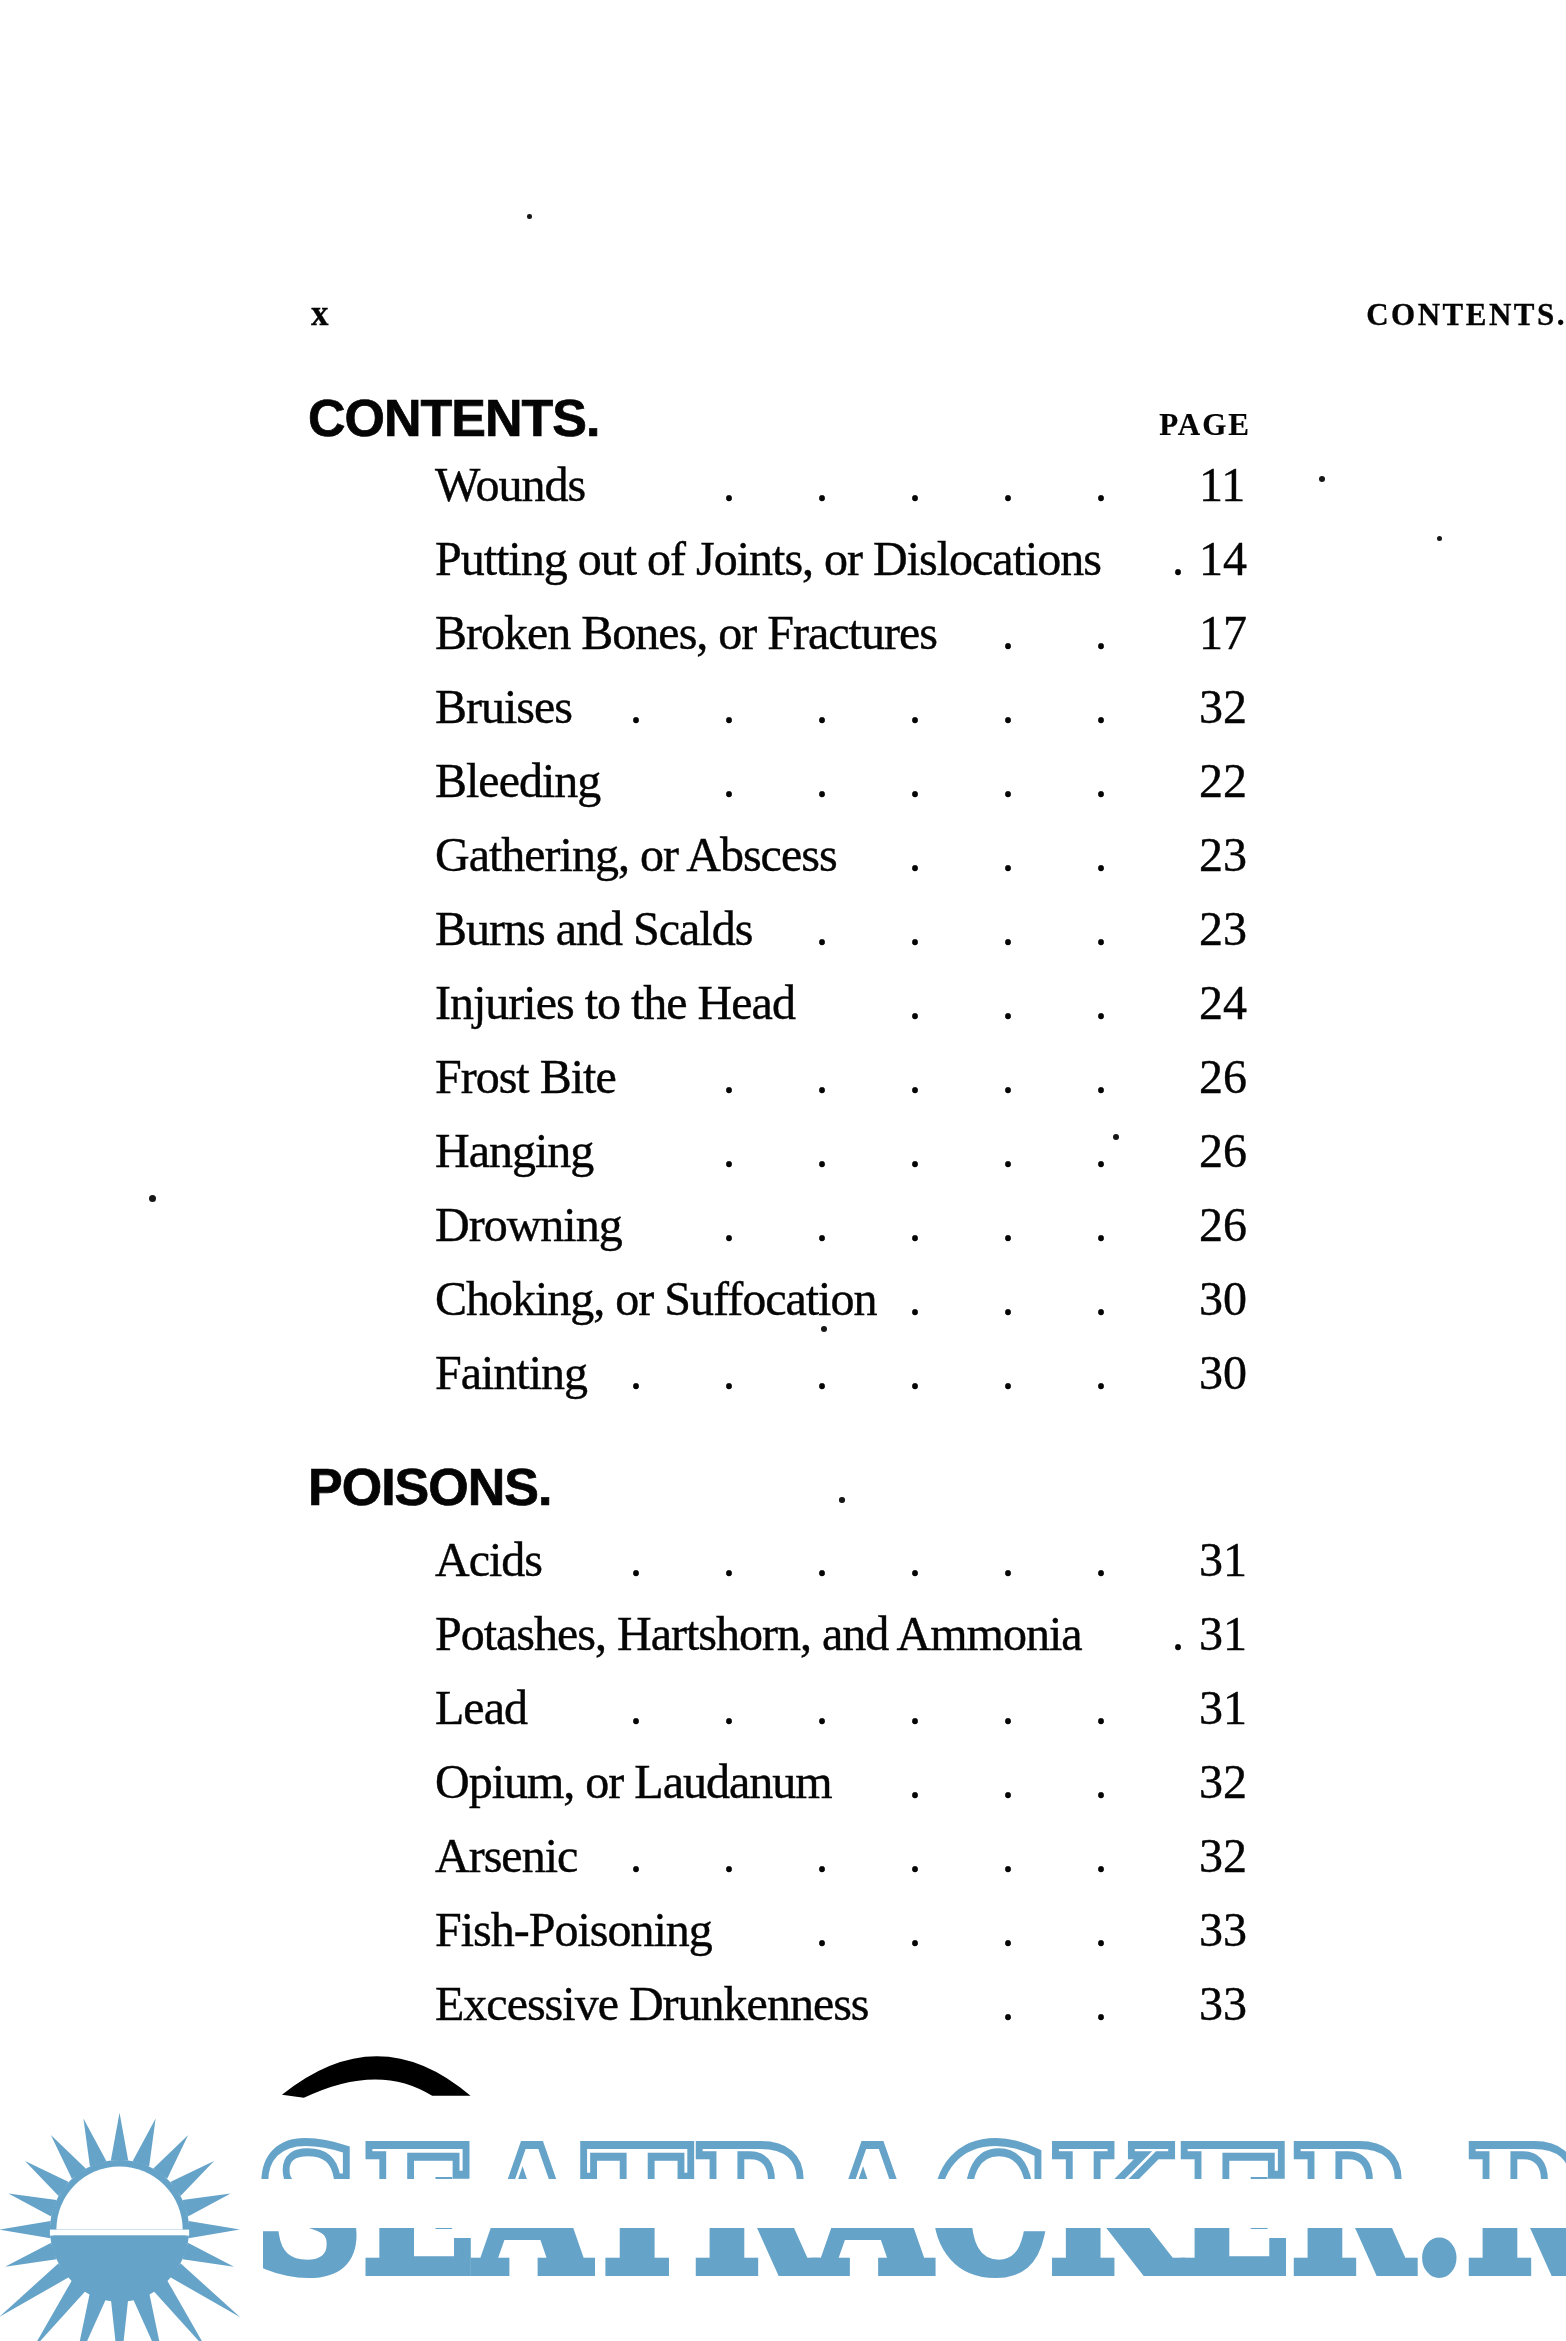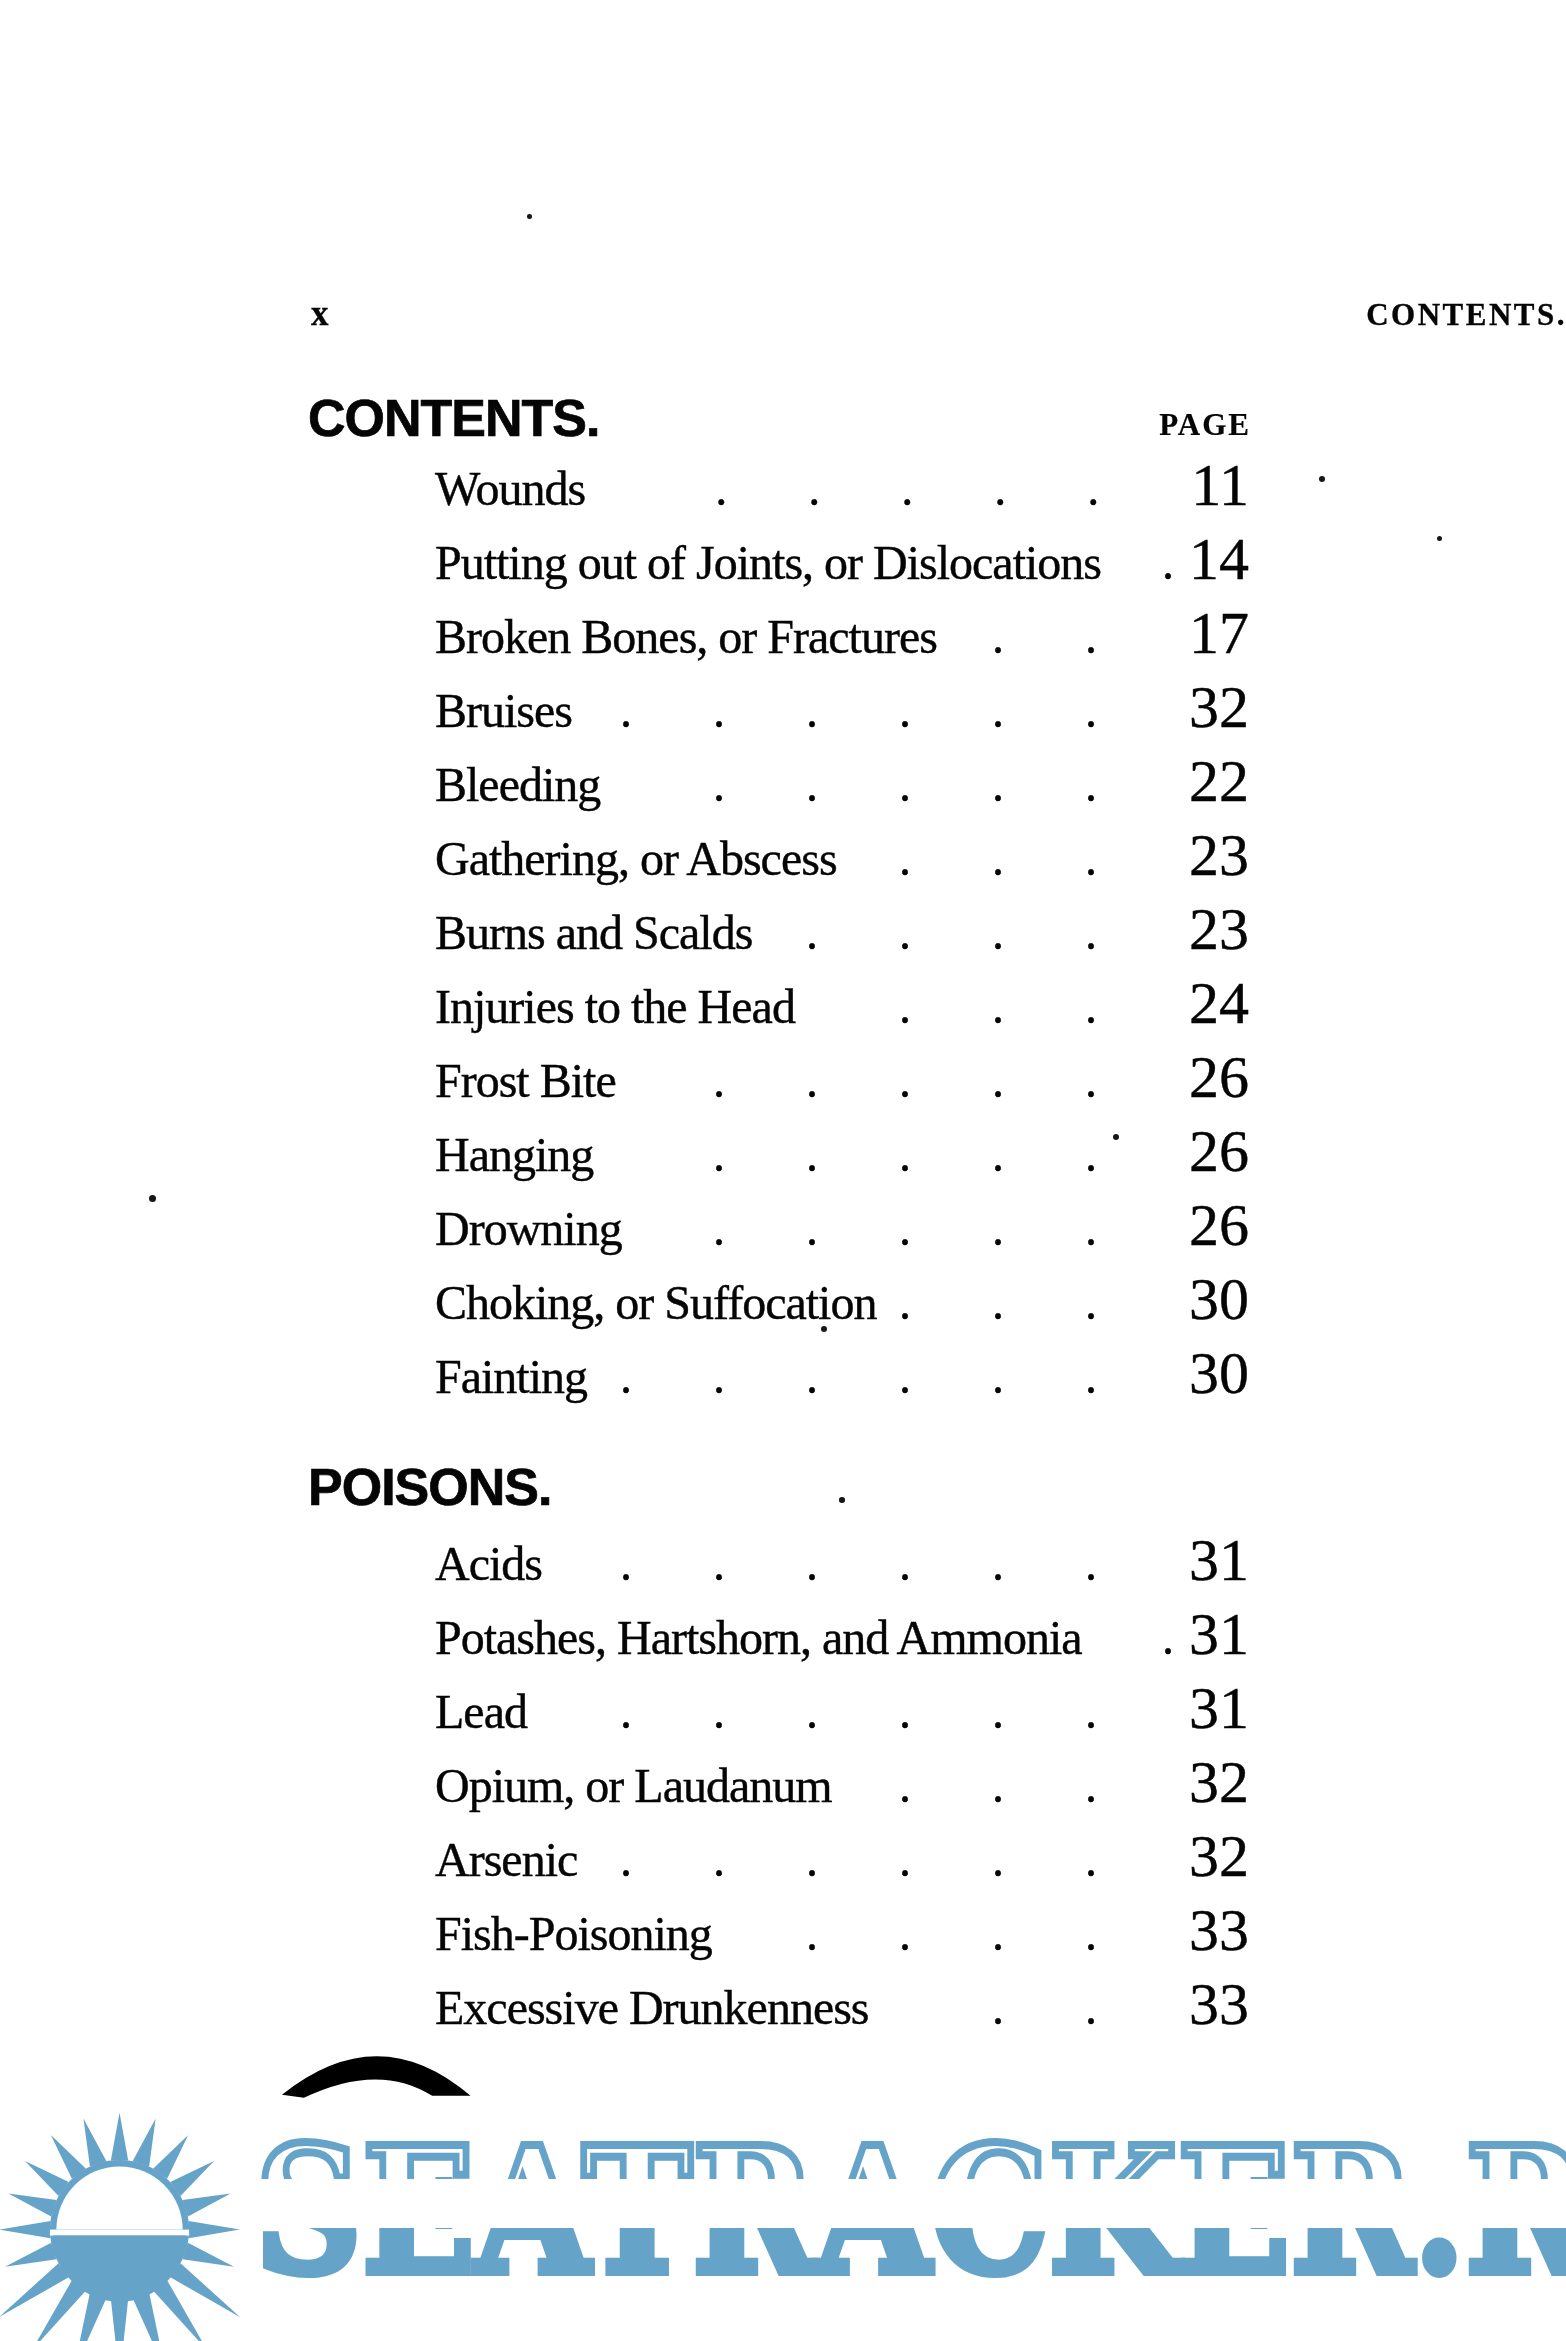--- a/index.html
+++ b/index.html
@@ -70,8 +70,8 @@
   }
   .row .d.tight{margin-right:15px;}
   .row .n{
-    min-width:50px;text-align:right;
-    font-size:60px;
+    min-width:50px;
+    font-size:48px;
     -webkit-text-stroke:0.4px #050505;
   }
   

